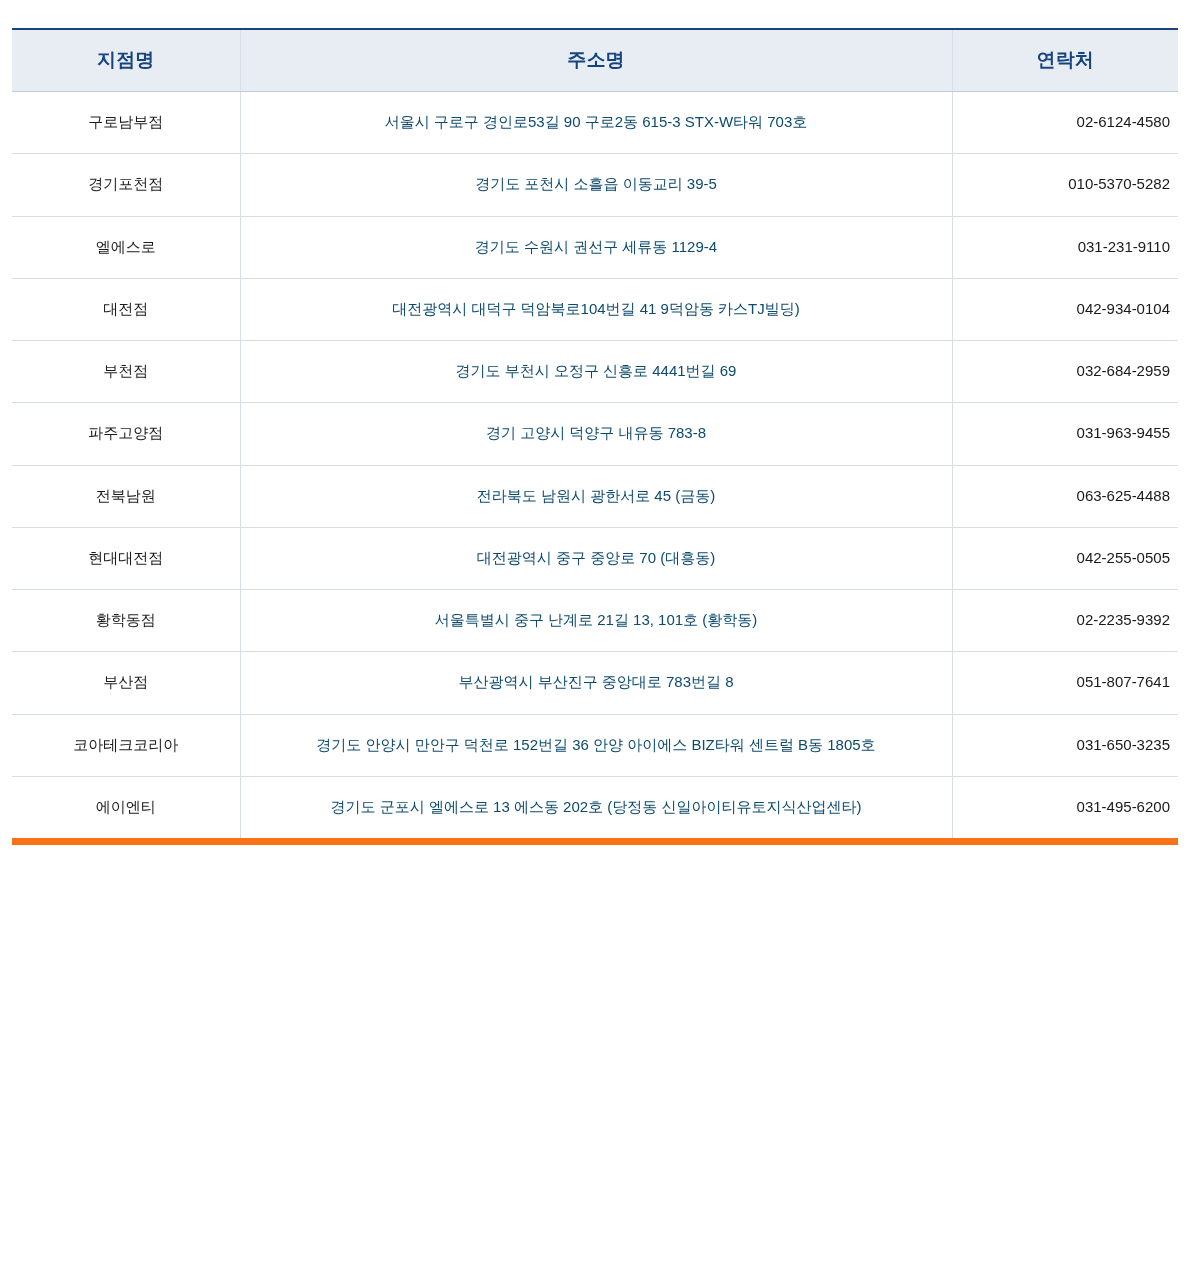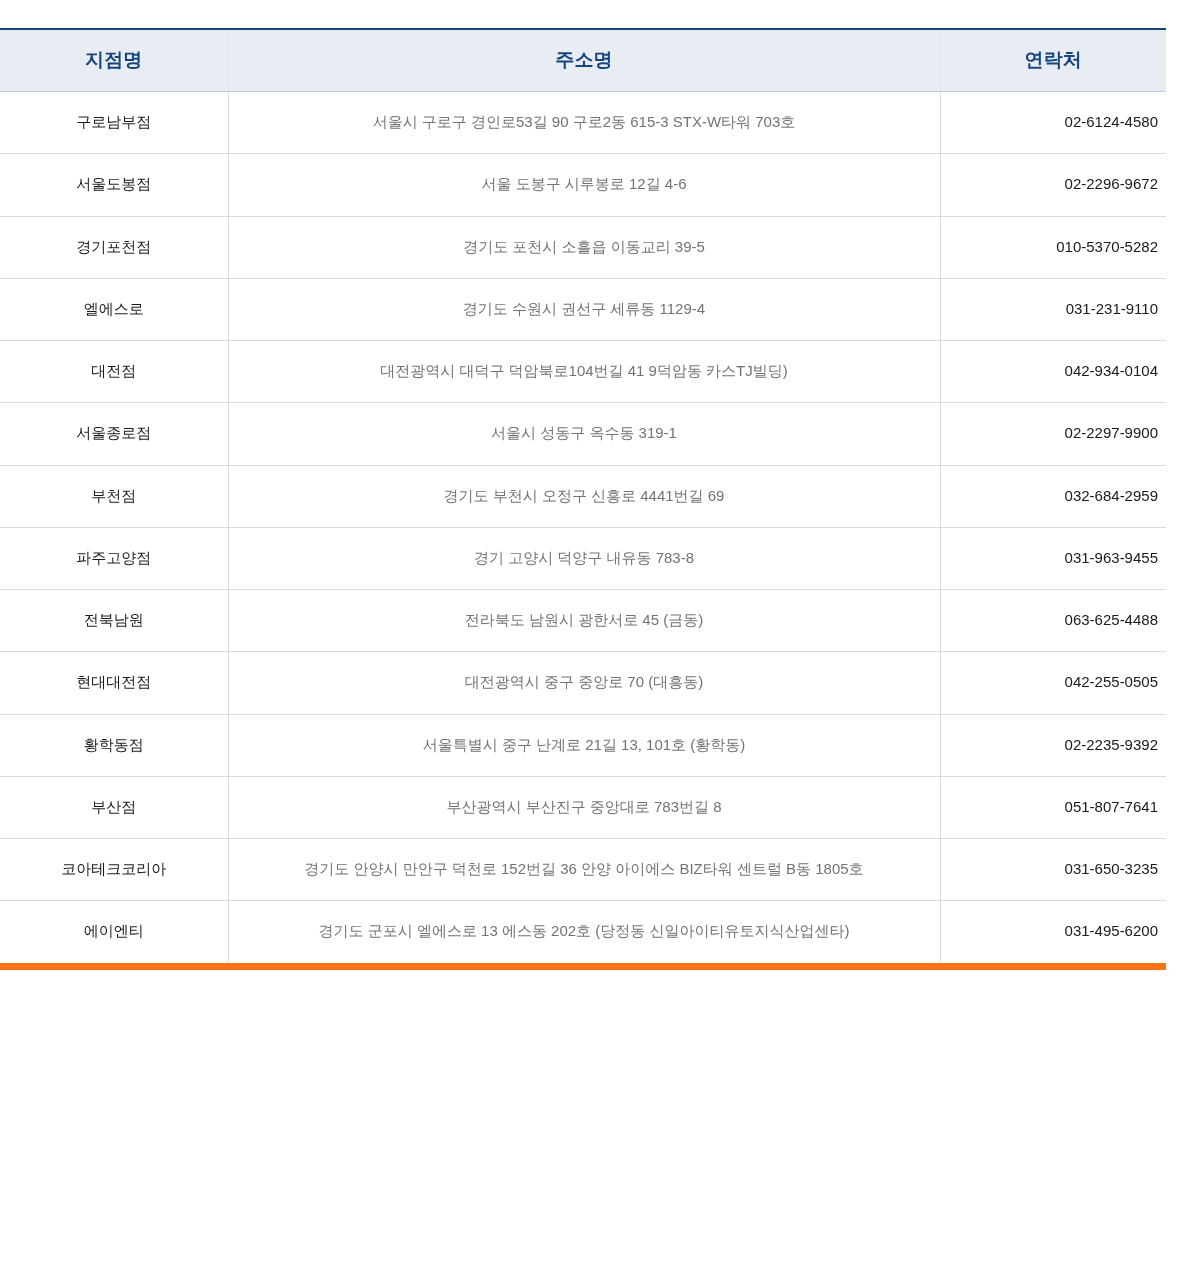--- a/index.html
+++ b/index.html
@@ -17,7 +17,7 @@
   .page {
     width: 1094px;
     box-sizing: border-box;
-    padding: 28px 0 0 0;
+    padding: 28px 0 0 12px;
   }
   table.branch-table {
     border-collapse: collapse;

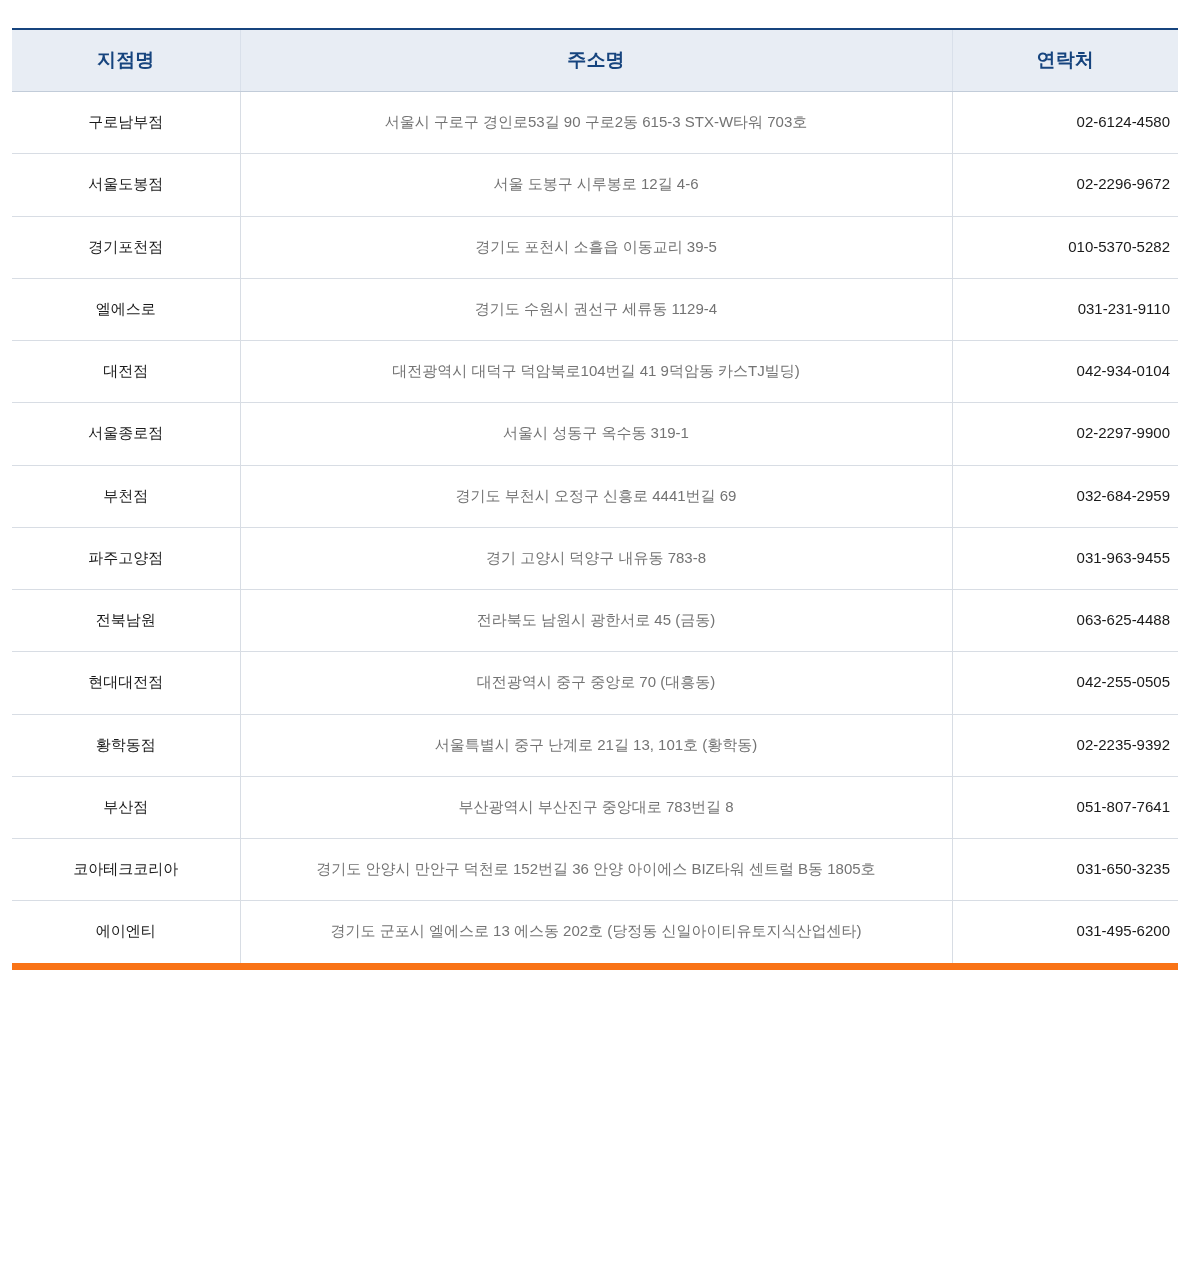--- a/index.html
+++ b/index.html
@@ -63,7 +63,7 @@
     border-bottom: 7px solid #f97316;
   }
   tbody td.cell-name { color: #1a1a1a; text-align: center; }
-  tbody td.cell-addr { color: #737373; }
+  tbody td.cell-addr { color: #0c4a6e; }
   tbody td.cell-tel  { color: #1a1a1a; text-align: right; }
 </style>
 </head>

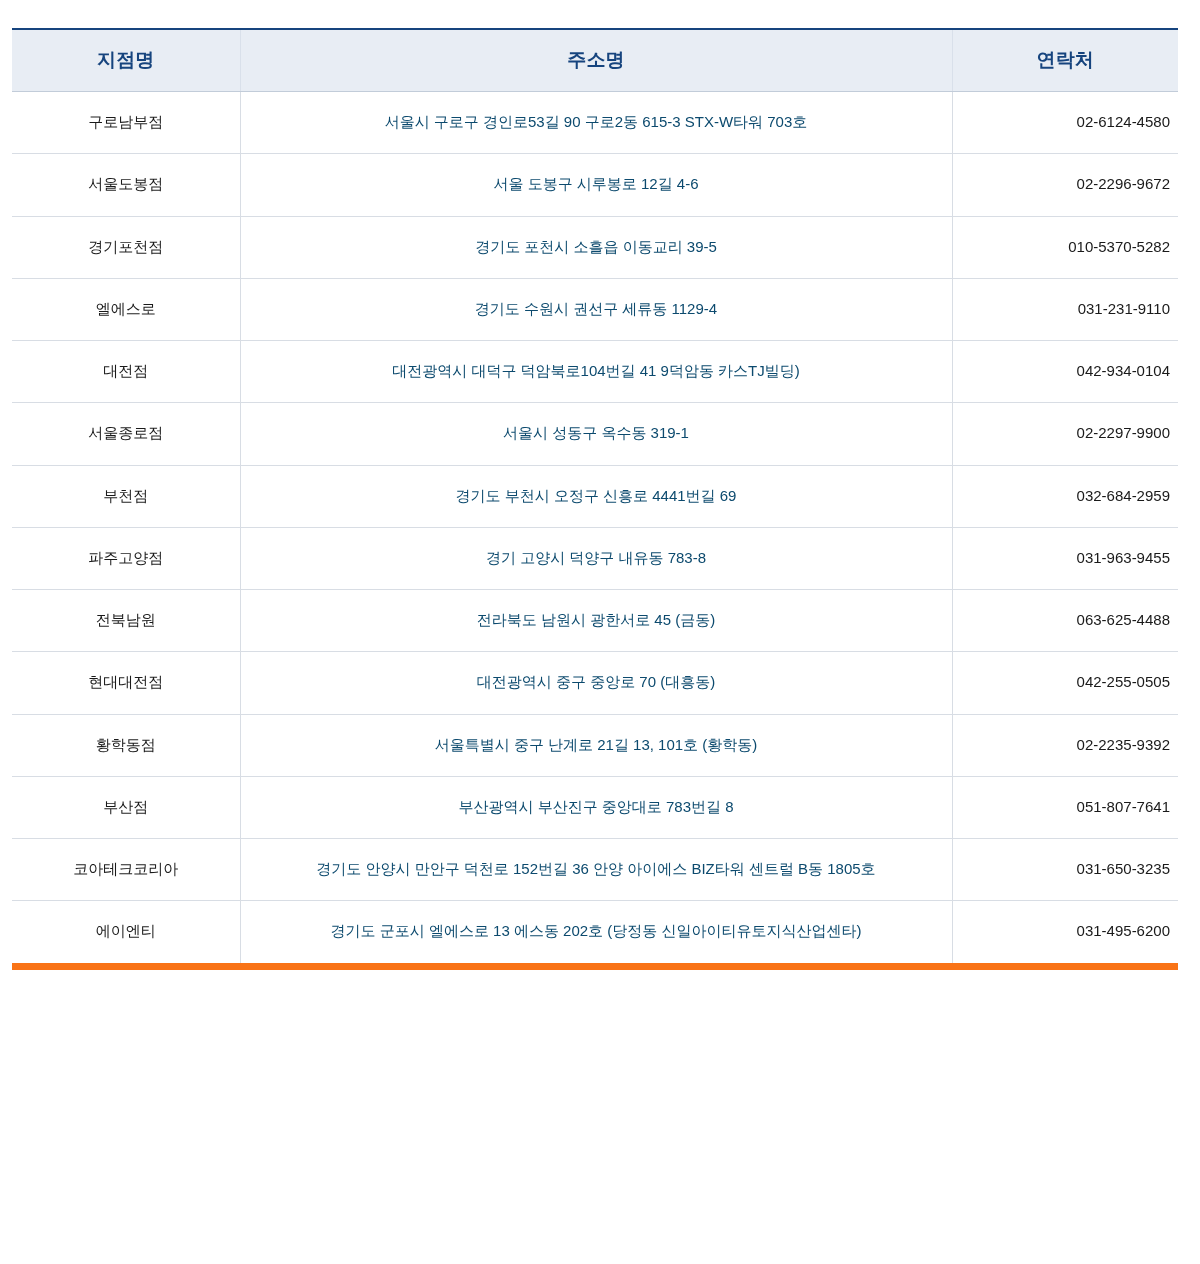--- a/index.html
+++ b/index.html
@@ -90,11 +90,6 @@
           <td class="cell-tel">02-6124-4580</td>
         </tr>
         <tr>
-          <td class="cell-name">서울도봉점</td>
-          <td class="cell-addr">서울 도봉구 시루봉로 12길 4-6</td>
-          <td class="cell-tel">02-2296-9672</td>
-        </tr>
-        <tr>
           <td class="cell-name">경기포천점</td>
           <td class="cell-addr">경기도 포천시 소흘읍 이동교리 39-5</td>
           <td class="cell-tel">010-5370-5282</td>

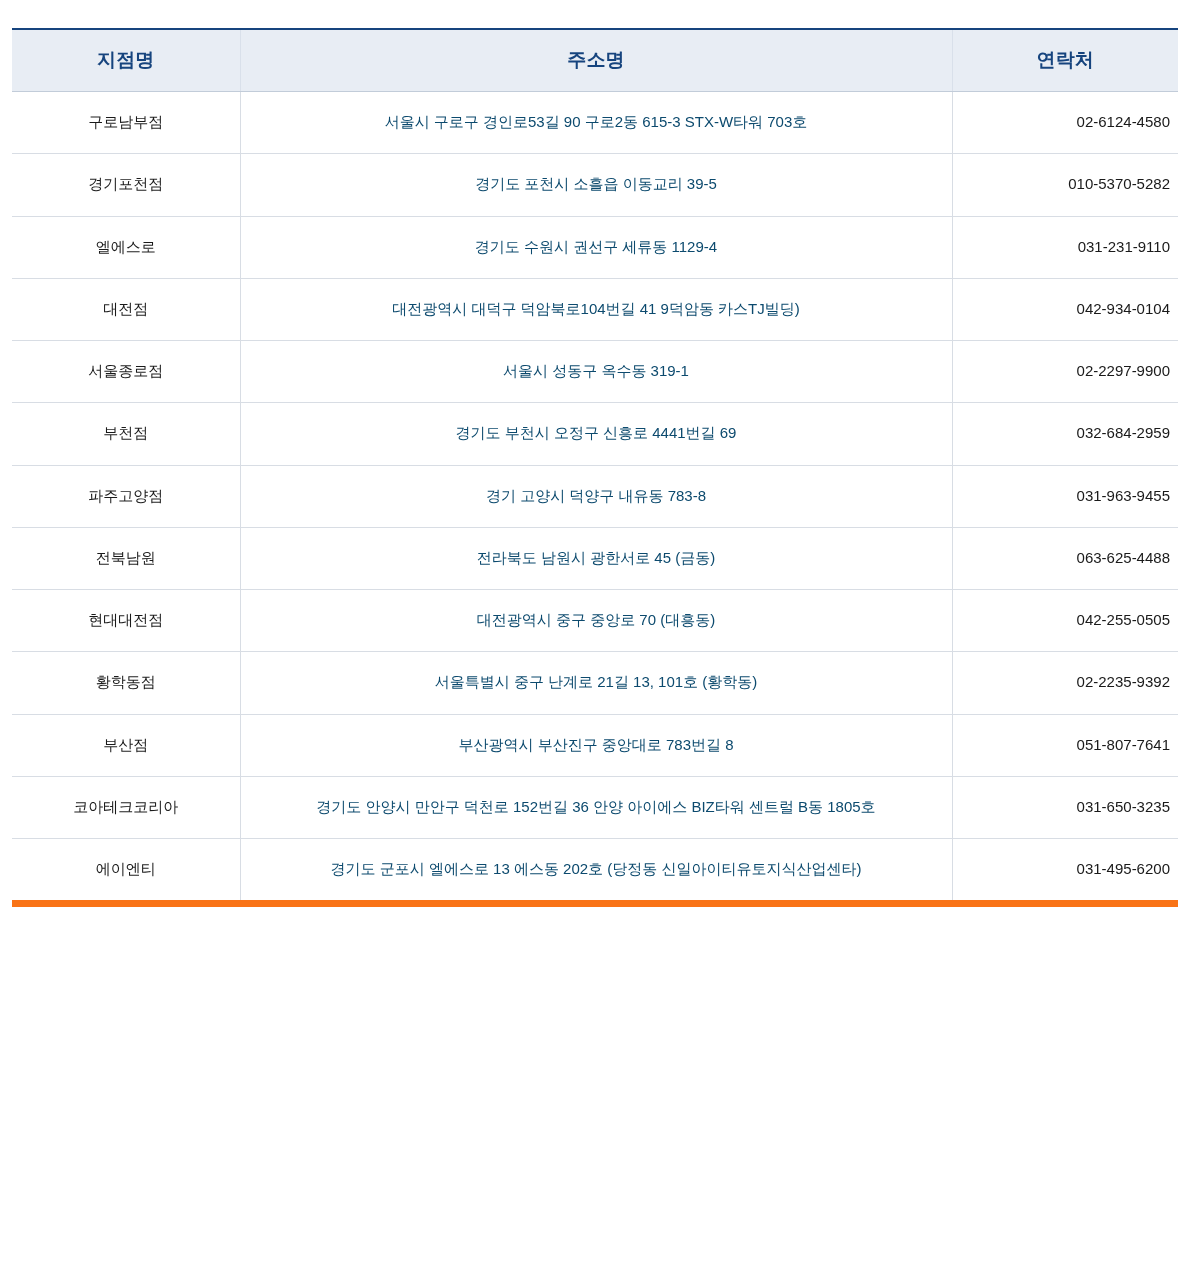--- a/index.html
+++ b/index.html
@@ -105,11 +105,6 @@
           <td class="cell-tel">042-934-0104</td>
         </tr>
         <tr>
-          <td class="cell-name">서울종로점</td>
-          <td class="cell-addr">서울시 성동구 옥수동 319-1</td>
-          <td class="cell-tel">02-2297-9900</td>
-        </tr>
-        <tr>
           <td class="cell-name">부천점</td>
           <td class="cell-addr">경기도 부천시 오정구 신흥로 4441번길 69</td>
           <td class="cell-tel">032-684-2959</td>

